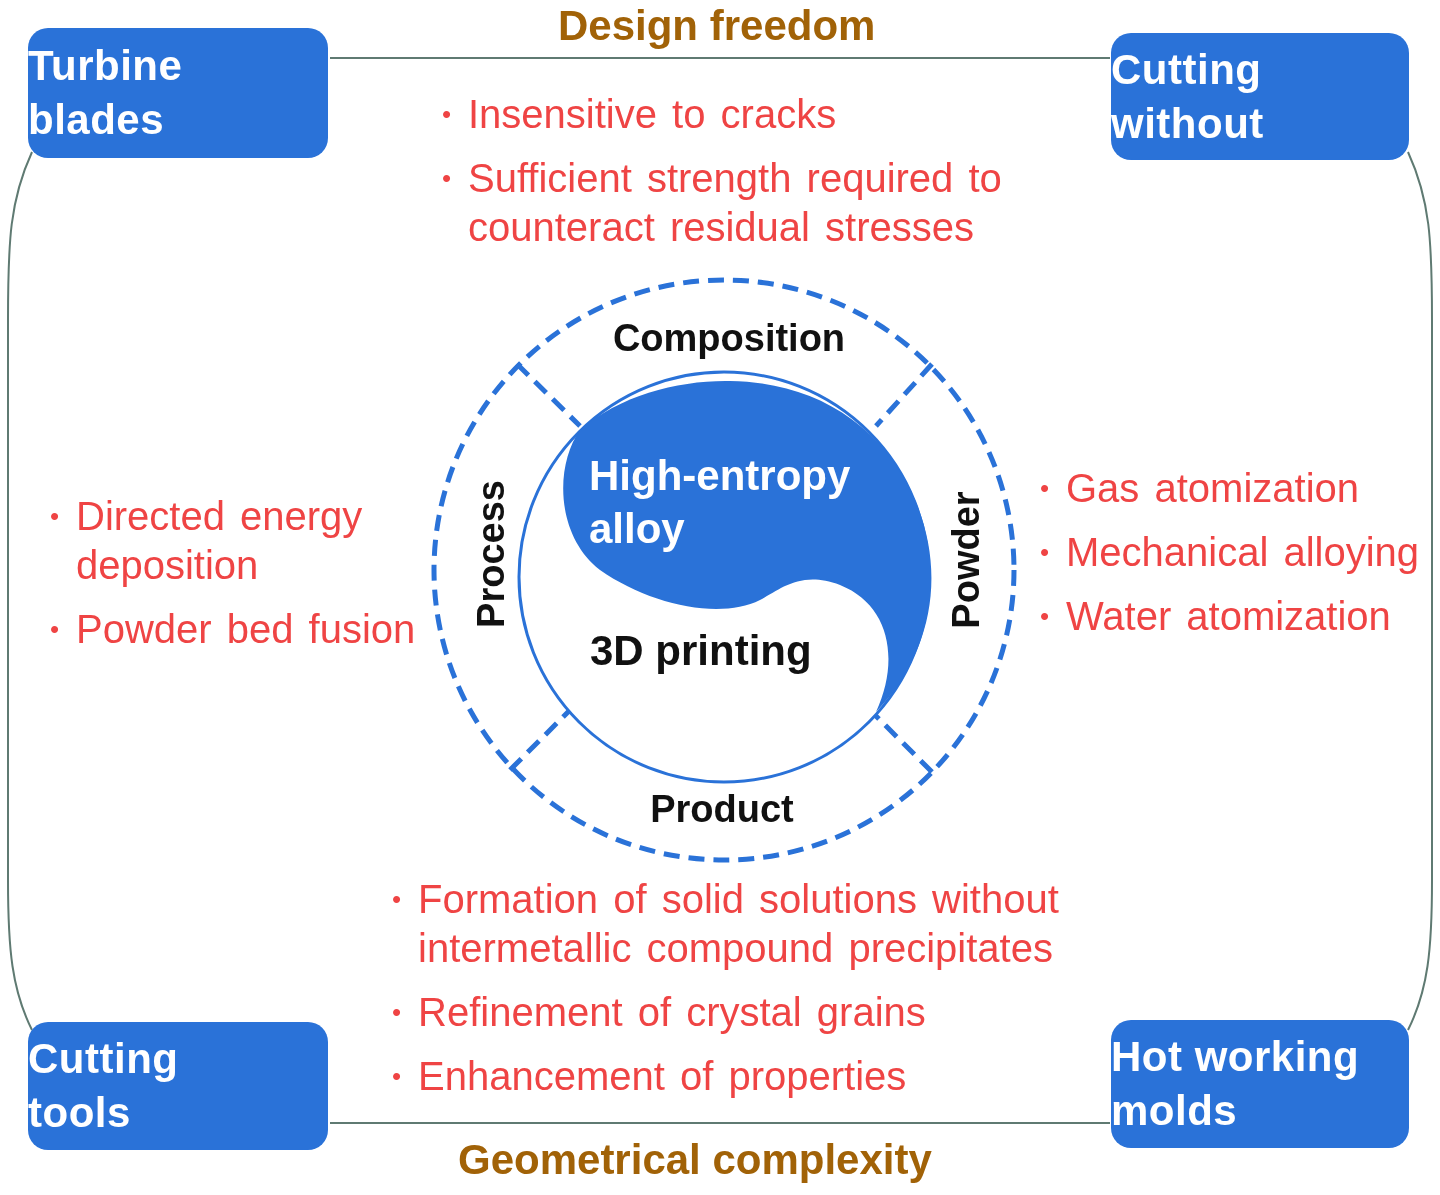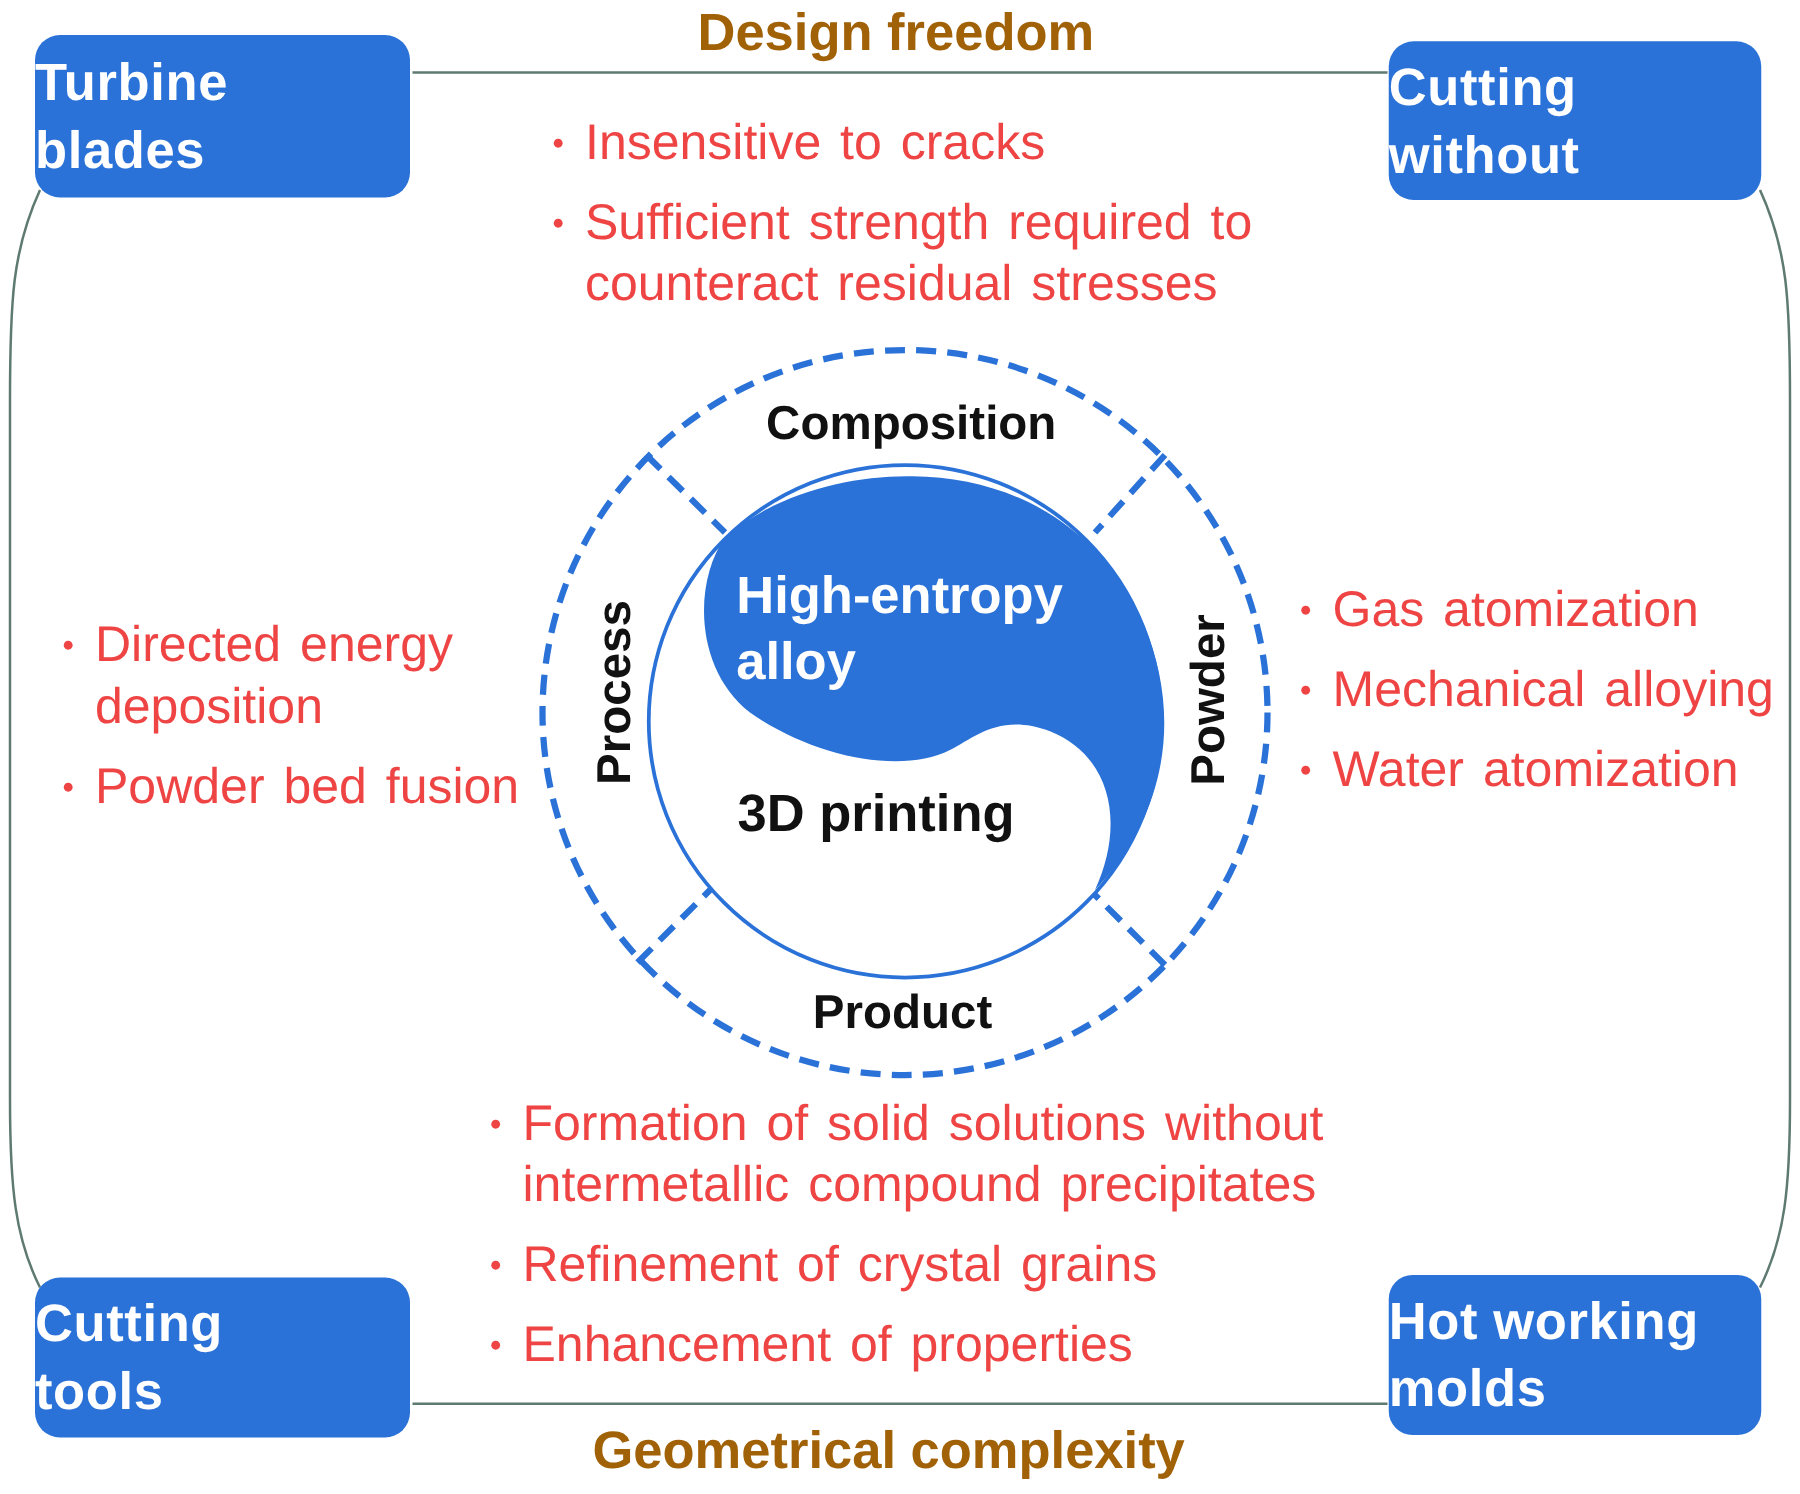--- a/index.html
+++ b/index.html
@@ -78,7 +78,7 @@
     <span>Cutting</span>
     <span>tools</span>
   </div>
-  <div class="app-box" style="left:1111px; top:1020px; width:298px; height:128px;border-radius:19px;">
+  <div class="app-box" style="left:1111px; top:1020px; width:298px; height:128px;">
     <span>Hot working</span>
     <span>molds</span>
   </div>

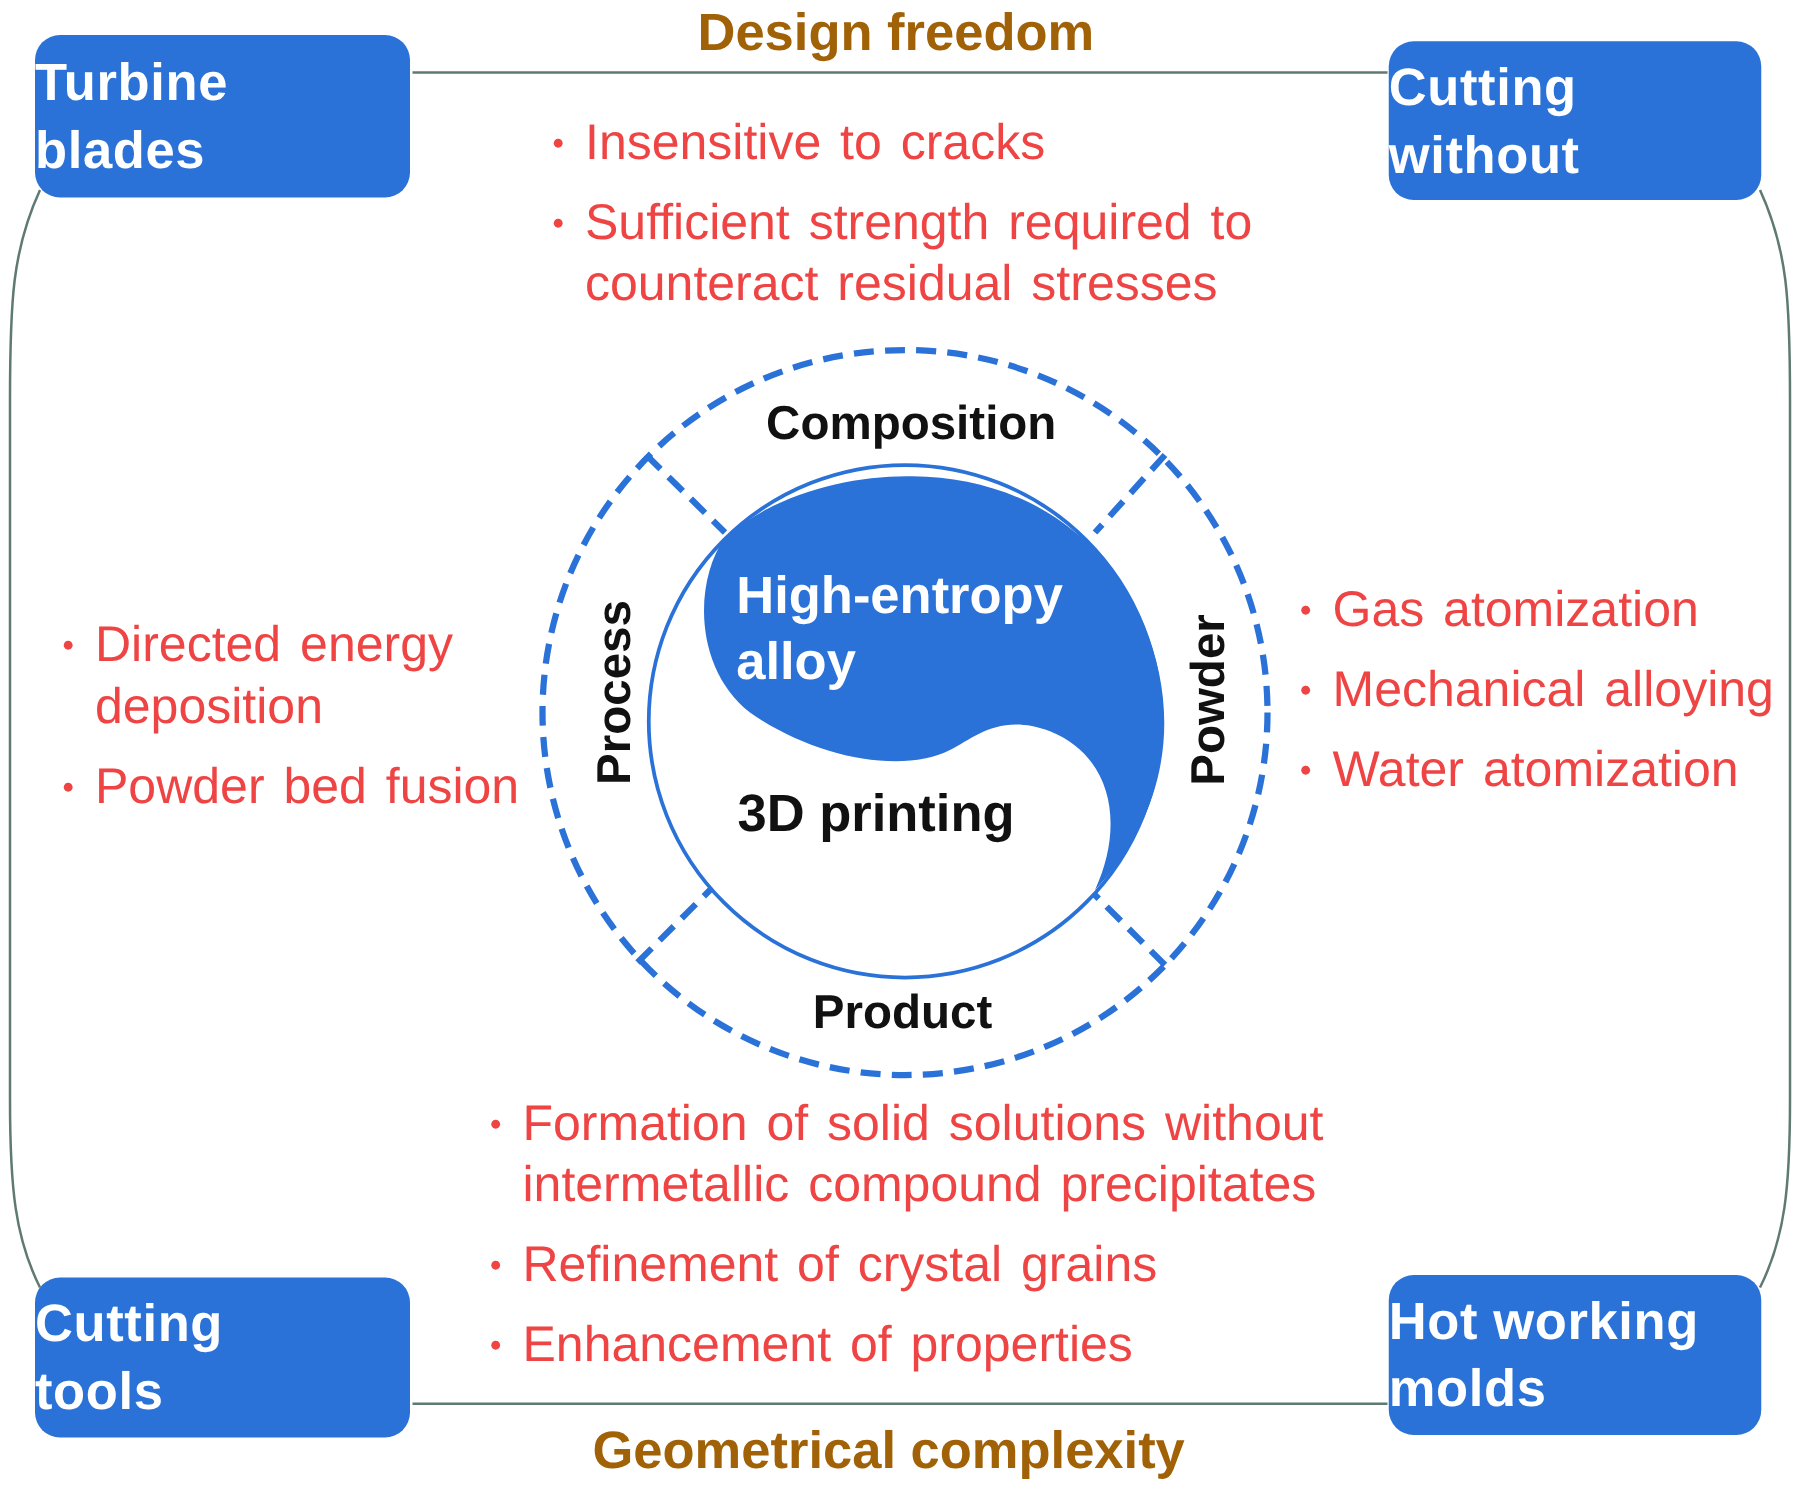--- a/index.html
+++ b/index.html
@@ -64,7 +64,7 @@
   </svg>
 
   <div class="axis-label" style="left:558px; top:2px;">Design freedom</div>
-  <div class="axis-label" style="left:474px; top:1136px;">Geometrical complexity</div>
+  <div class="axis-label" style="left:458px; top:1136px;">Geometrical complexity</div>
 
   <div class="app-box" style="left:28px; top:28px; width:300px; height:130px;">
     <span>Turbine</span>

